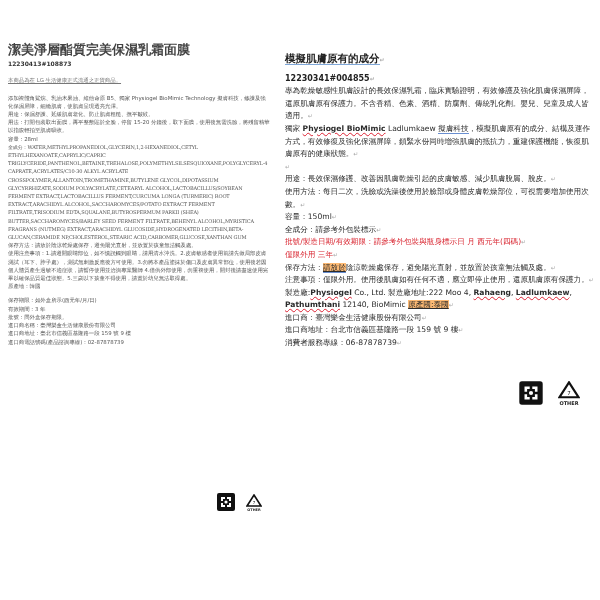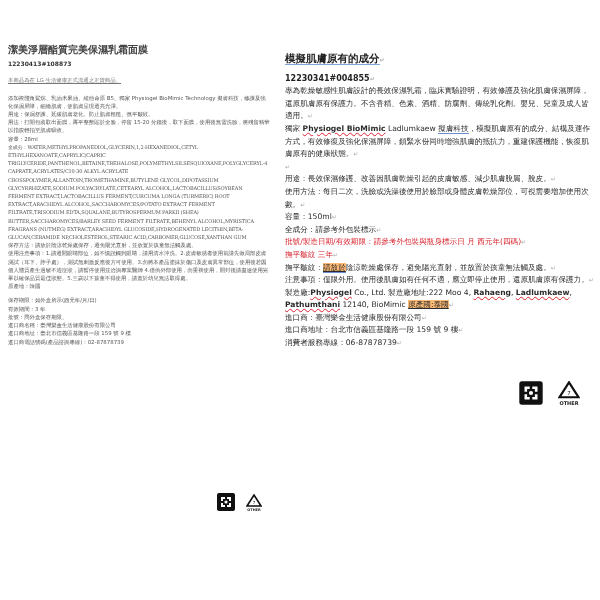--- a/index.html
+++ b/index.html
@@ -8,7 +8,7 @@
   .doc { position: absolute; top: 0; }
   .doc-left { left: 8px; width: 262px; top: 46px; font-size: 5.4px; line-height: 8.2px; color: #555; }
   .doc-right { left: 285px; width: 310px; top: 52px; font-size: 7.6px; line-height: 12.6px; color: #2b2b2b; }
-  .l-title { font-size: 10px; font-weight: bold; color: #444; margin-bottom: 6px; }
+  .l-title { font-size: 13px; font-weight: bold; color: #444; margin-bottom: 6px; }
   .l-code { font-size: 6px; font-weight: bold; color: #333; margin-bottom: 8px; }
   .l-notice { text-decoration: underline; color: #777; margin-bottom: 9px; }
   .l-para { margin: 0; }

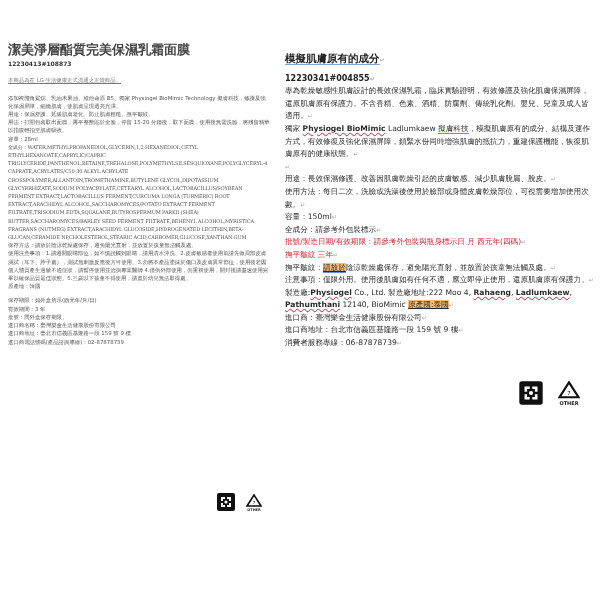--- a/index.html
+++ b/index.html
@@ -82,7 +82,7 @@
   <p class="r-para"><span>容量：150ml</span><span class="pm">↵</span></p>
   <p class="r-para"><span>全成分：請參考外包裝標示</span><span class="pm">↵</span></p>
   <p class="r-para red"><span>批號/製造日期/有效期限：請參考外包裝與瓶身標示日  月  西元年(四碼)</span><span class="pm">↵</span></p>
-  <p class="r-para red"><span>撫平皺紋 三年</span><span class="pm">↵</span></p>
+  <p class="r-para red"><span>僅限外用 三年</span><span class="pm">↵</span></p>
   <p class="r-para"><span>撫平皺紋：</span><span class="hl-blue ul-blue">請放於</span><span>陰涼乾燥處保存，避免陽光直射，並放置於孩童無法觸及處。</span><span class="pm">↵</span></p>
   <p class="r-para"><span>注意事項：僅限外用。使用後肌膚如有任何不適，應立即停止使用，還原肌膚原有保護力。</span><span class="pm">↵</span></p>
   <p class="r-para"><span>製造廠:</span><span class="ul-red">Physiogel</span><span> Co., Ltd.  製造廠地址:222 Moo 4, </span><span class="ul-red">Rahaeng</span><span>, </span><span class="ul-red">Ladlumkaew</span><span>, </span><span class="ul-red">Pathumthani</span><span> 12140, BioMimic </span><span class="hl-blue">原產國:泰國</span><span class="pm">↵</span></p>

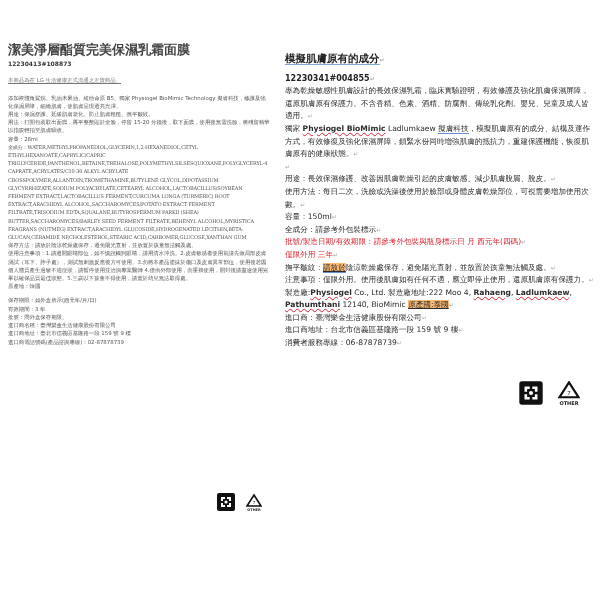--- a/index.html
+++ b/index.html
@@ -83,7 +83,7 @@
   <p class="r-para"><span>全成分：請參考外包裝標示</span><span class="pm">↵</span></p>
   <p class="r-para red"><span>批號/製造日期/有效期限：請參考外包裝與瓶身標示日  月  西元年(四碼)</span><span class="pm">↵</span></p>
   <p class="r-para red"><span>僅限外用 三年</span><span class="pm">↵</span></p>
-  <p class="r-para"><span>撫平皺紋：</span><span class="hl-blue ul-blue">請放於</span><span>陰涼乾燥處保存，避免陽光直射，並放置於孩童無法觸及處。</span><span class="pm">↵</span></p>
+  <p class="r-para"><span>保存方法：</span><span class="hl-blue ul-blue">請放於</span><span>陰涼乾燥處保存，避免陽光直射，並放置於孩童無法觸及處。</span><span class="pm">↵</span></p>
   <p class="r-para"><span>注意事項：僅限外用。使用後肌膚如有任何不適，應立即停止使用，還原肌膚原有保護力。</span><span class="pm">↵</span></p>
   <p class="r-para"><span>製造廠:</span><span class="ul-red">Physiogel</span><span> Co., Ltd.  製造廠地址:222 Moo 4, </span><span class="ul-red">Rahaeng</span><span>, </span><span class="ul-red">Ladlumkaew</span><span>, </span><span class="ul-red">Pathumthani</span><span> 12140, BioMimic </span><span class="hl-blue">原產國:泰國</span><span class="pm">↵</span></p>
   <p class="r-para"><span>進口商：臺灣樂金生活健康股份有限公司</span><span class="pm">↵</span></p>

